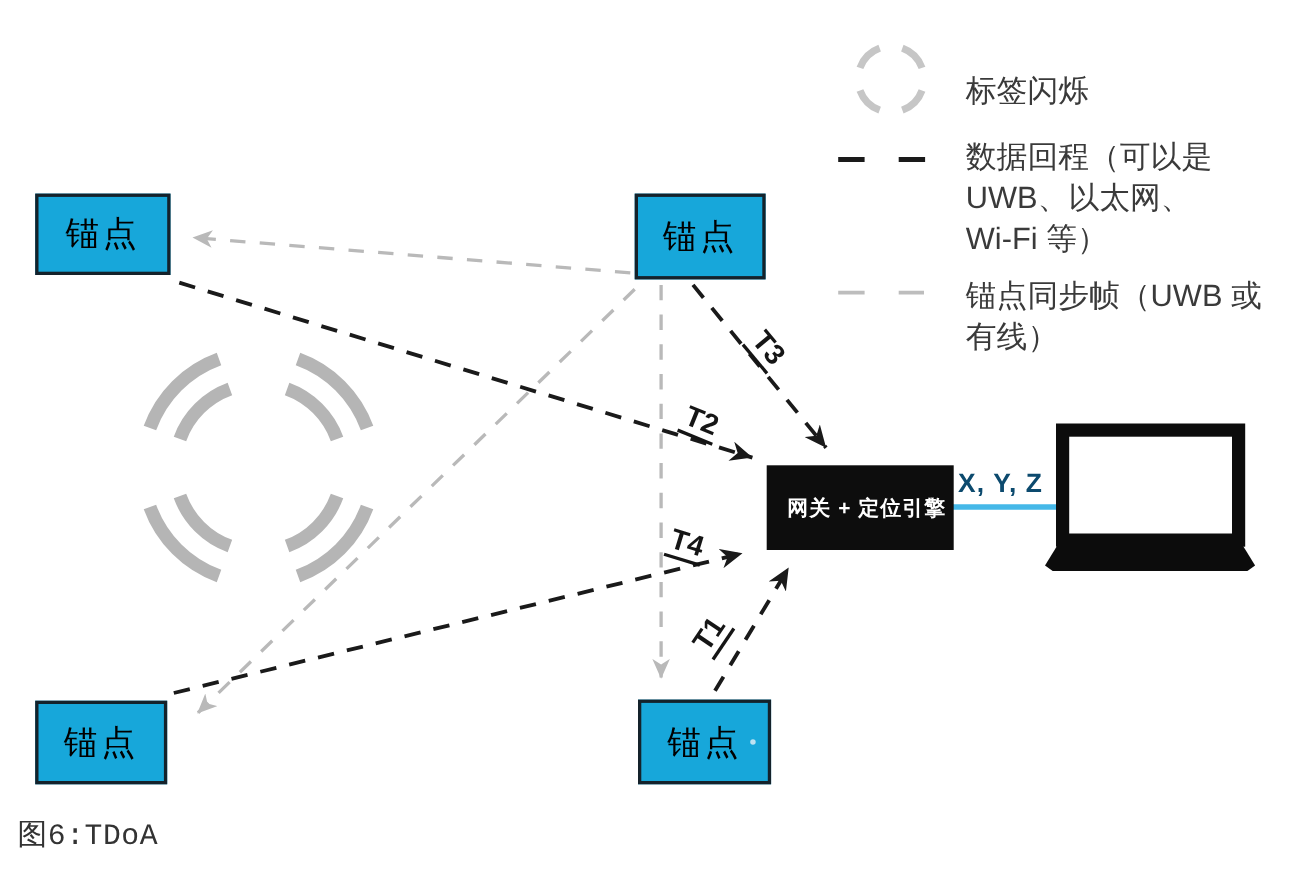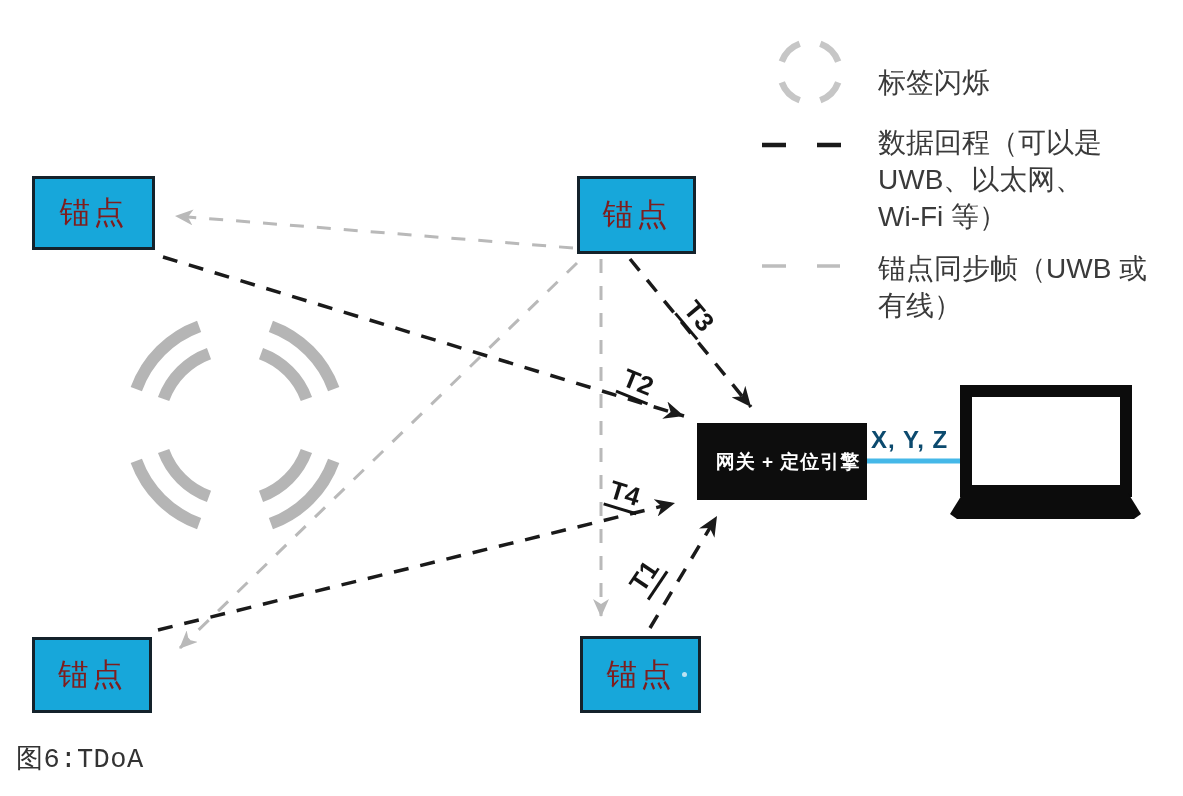--- a/index.html
+++ b/index.html
@@ -11,7 +11,7 @@
   .anchor{
     position:absolute;box-sizing:border-box;
     background:#17a7da;border:3px solid #14222b;
-    color:#7f1d1d;display:flex;align-items:center;justify-content:center;
+    color:#000000;display:flex;align-items:center;justify-content:center;
     font-size:31px;letter-spacing:3px;font-weight:400;
   }
   .anchor .mini-dot{

